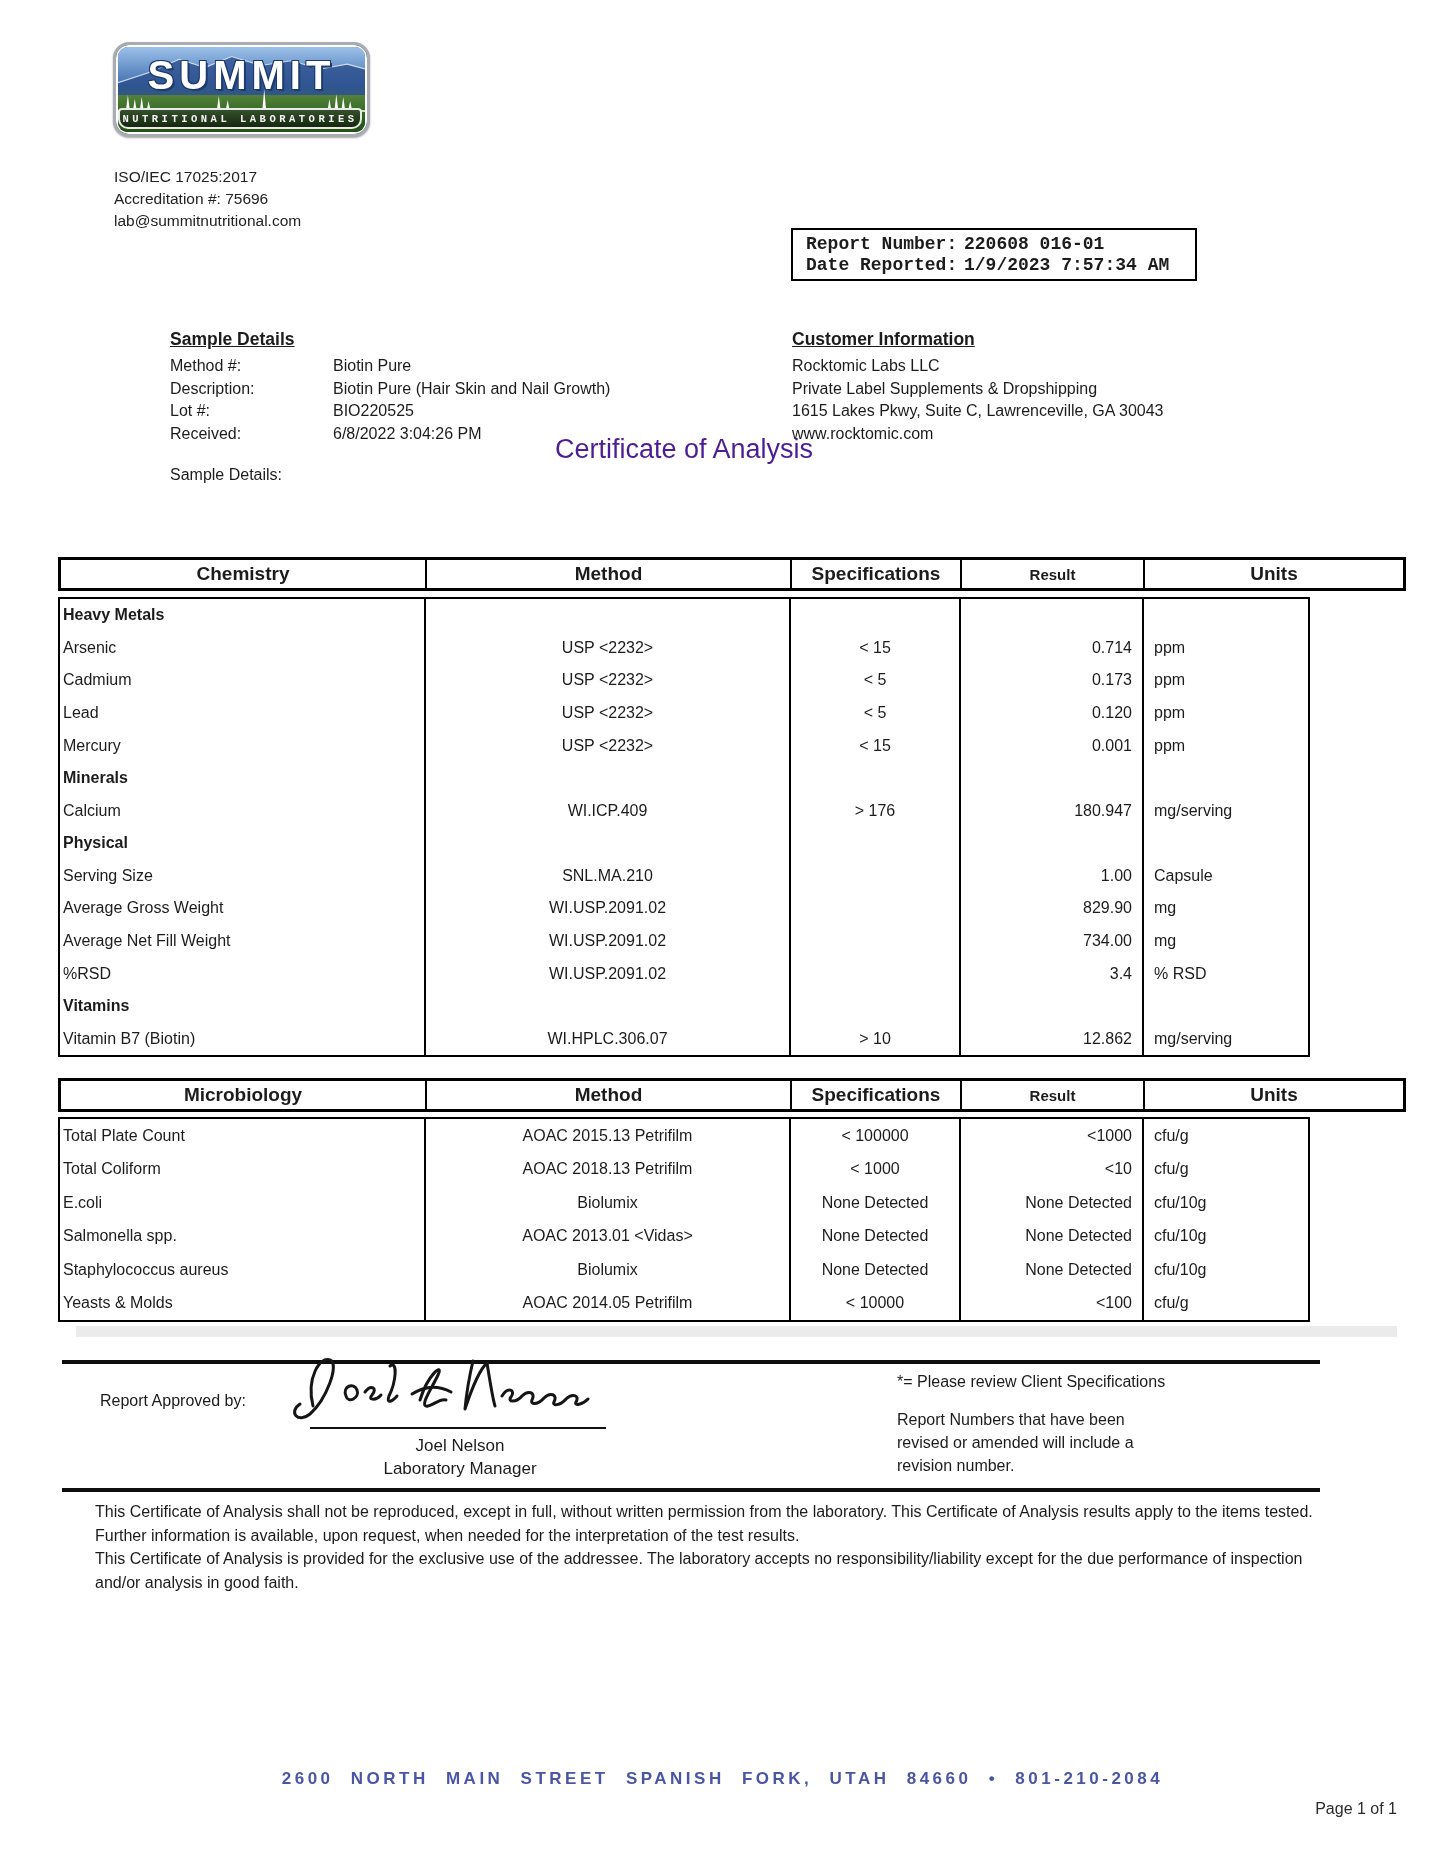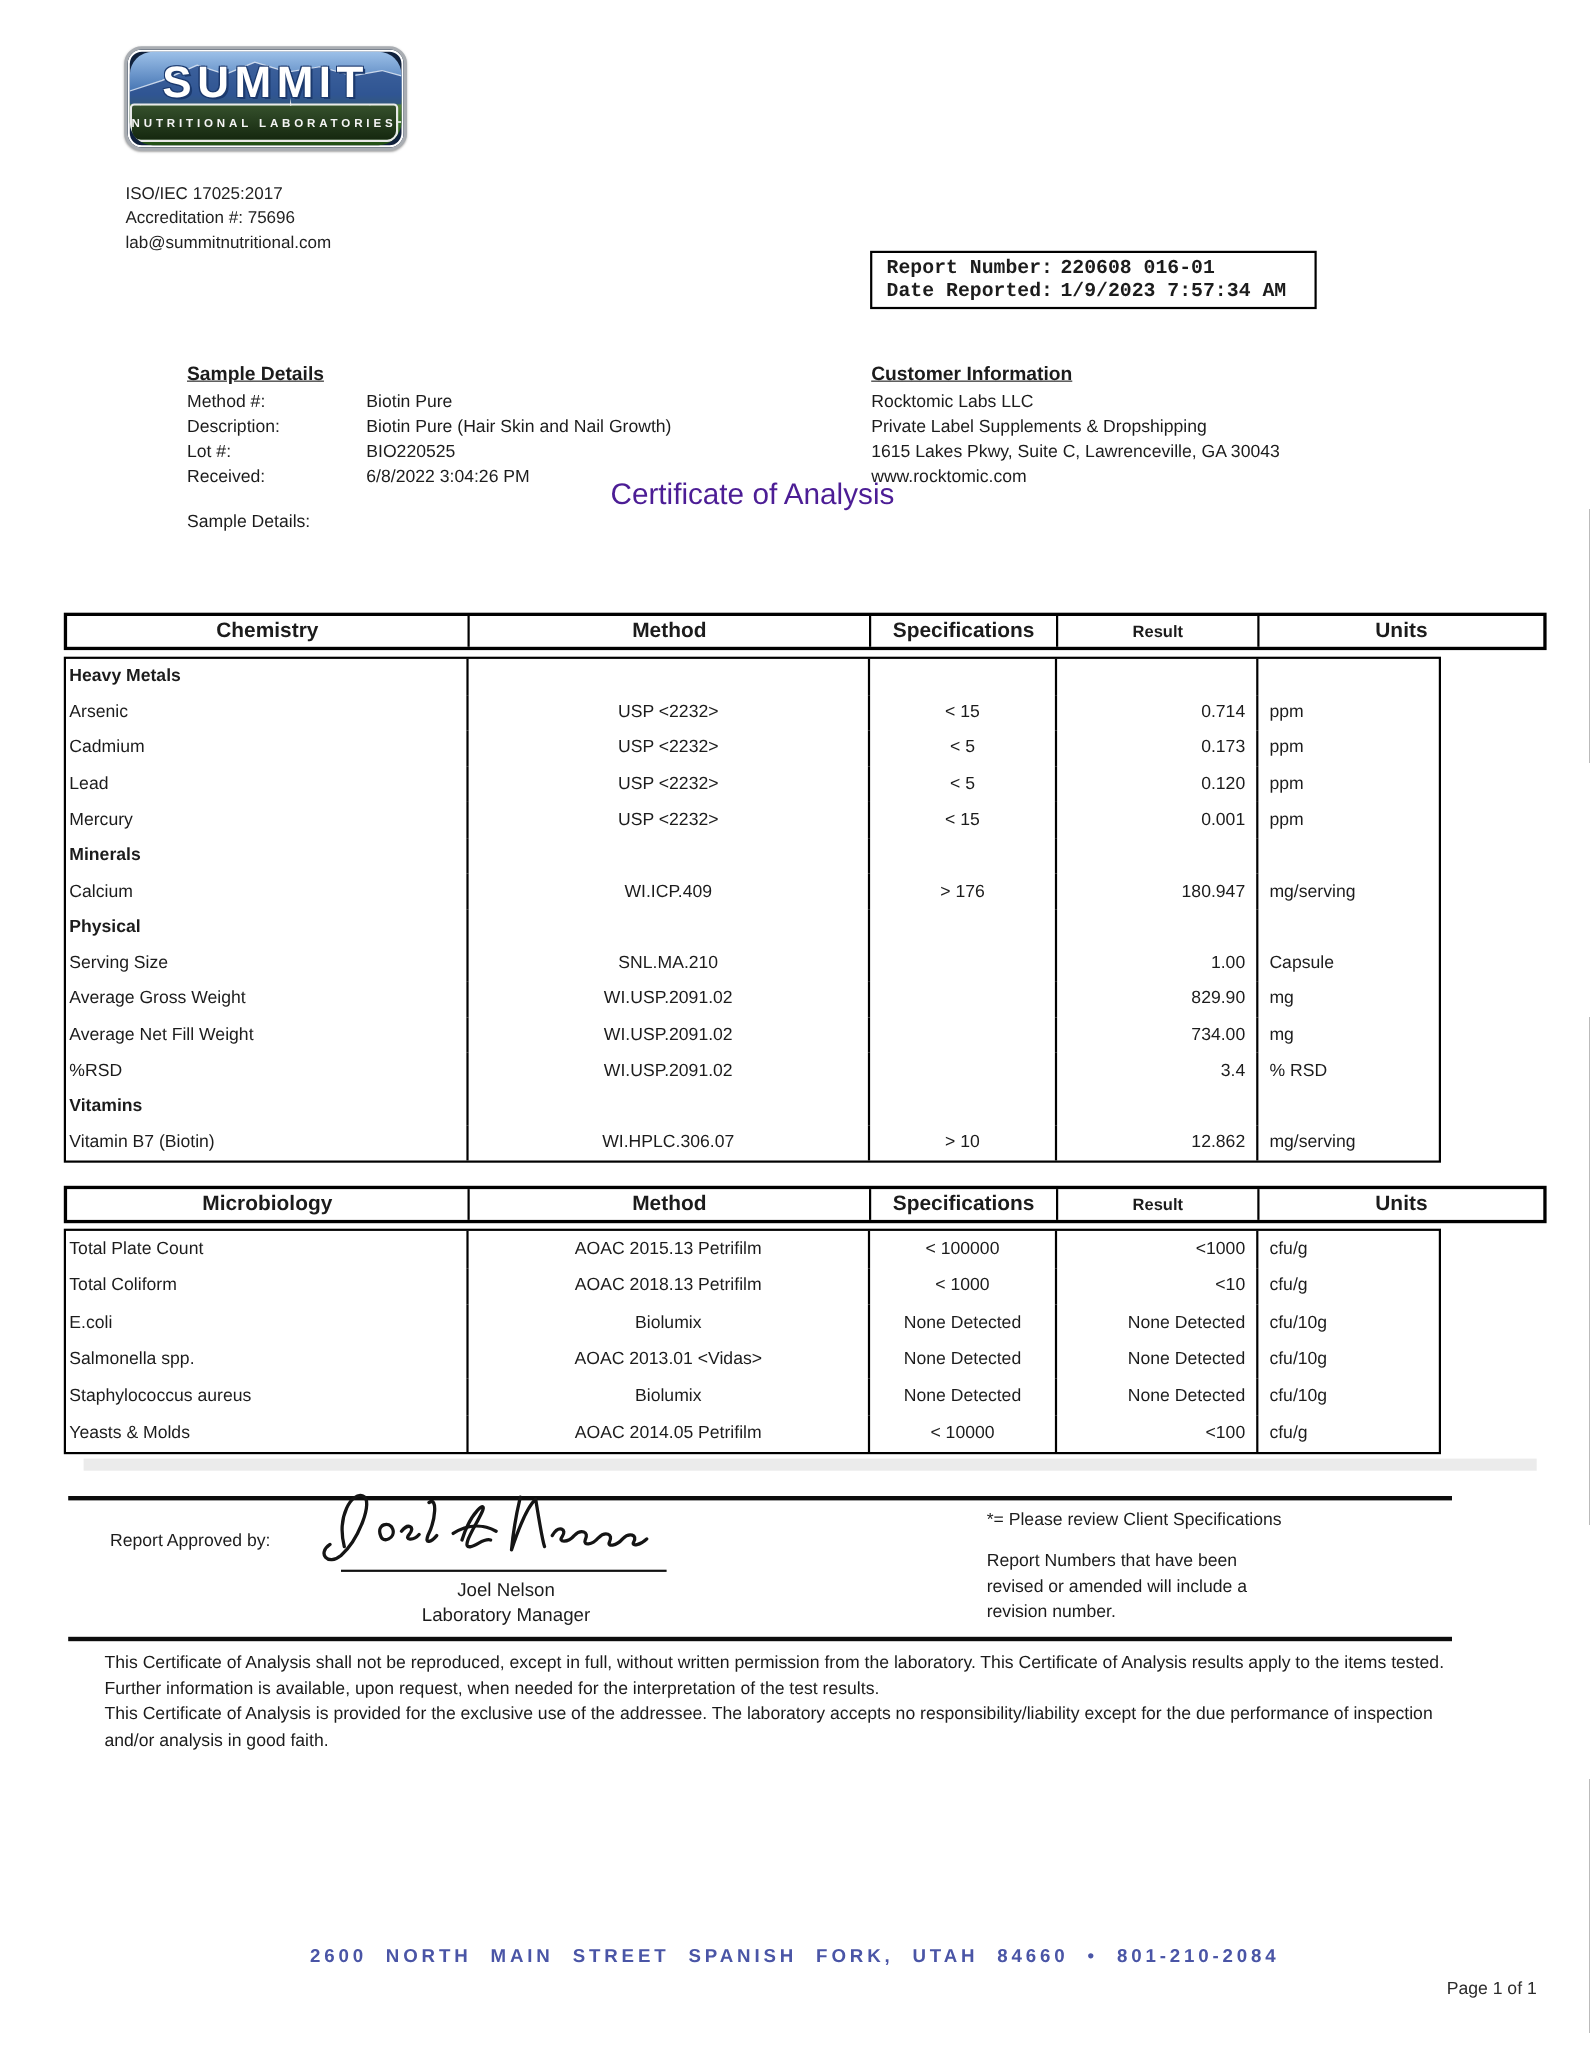--- a/index.html
+++ b/index.html
@@ -17,7 +17,7 @@
     overflow:hidden; background:#10213c;
   }
   .logo-art {
-    position:absolute; left:2px; right:2px; top:2px; bottom:2px; border-radius:21px; overflow:hidden;
+    position:absolute; left:2px; right:2px; top:2px; bottom:2px; border-radius:9px; overflow:hidden;
     background:linear-gradient(180deg,#9cc0e8 0%,#6792c8 26%,#3f6fae 46%,#52803a 58%,#2f6520 80%,#224f15 100%);
   }
   .logo-art svg { position:absolute; left:0; width:100%; }

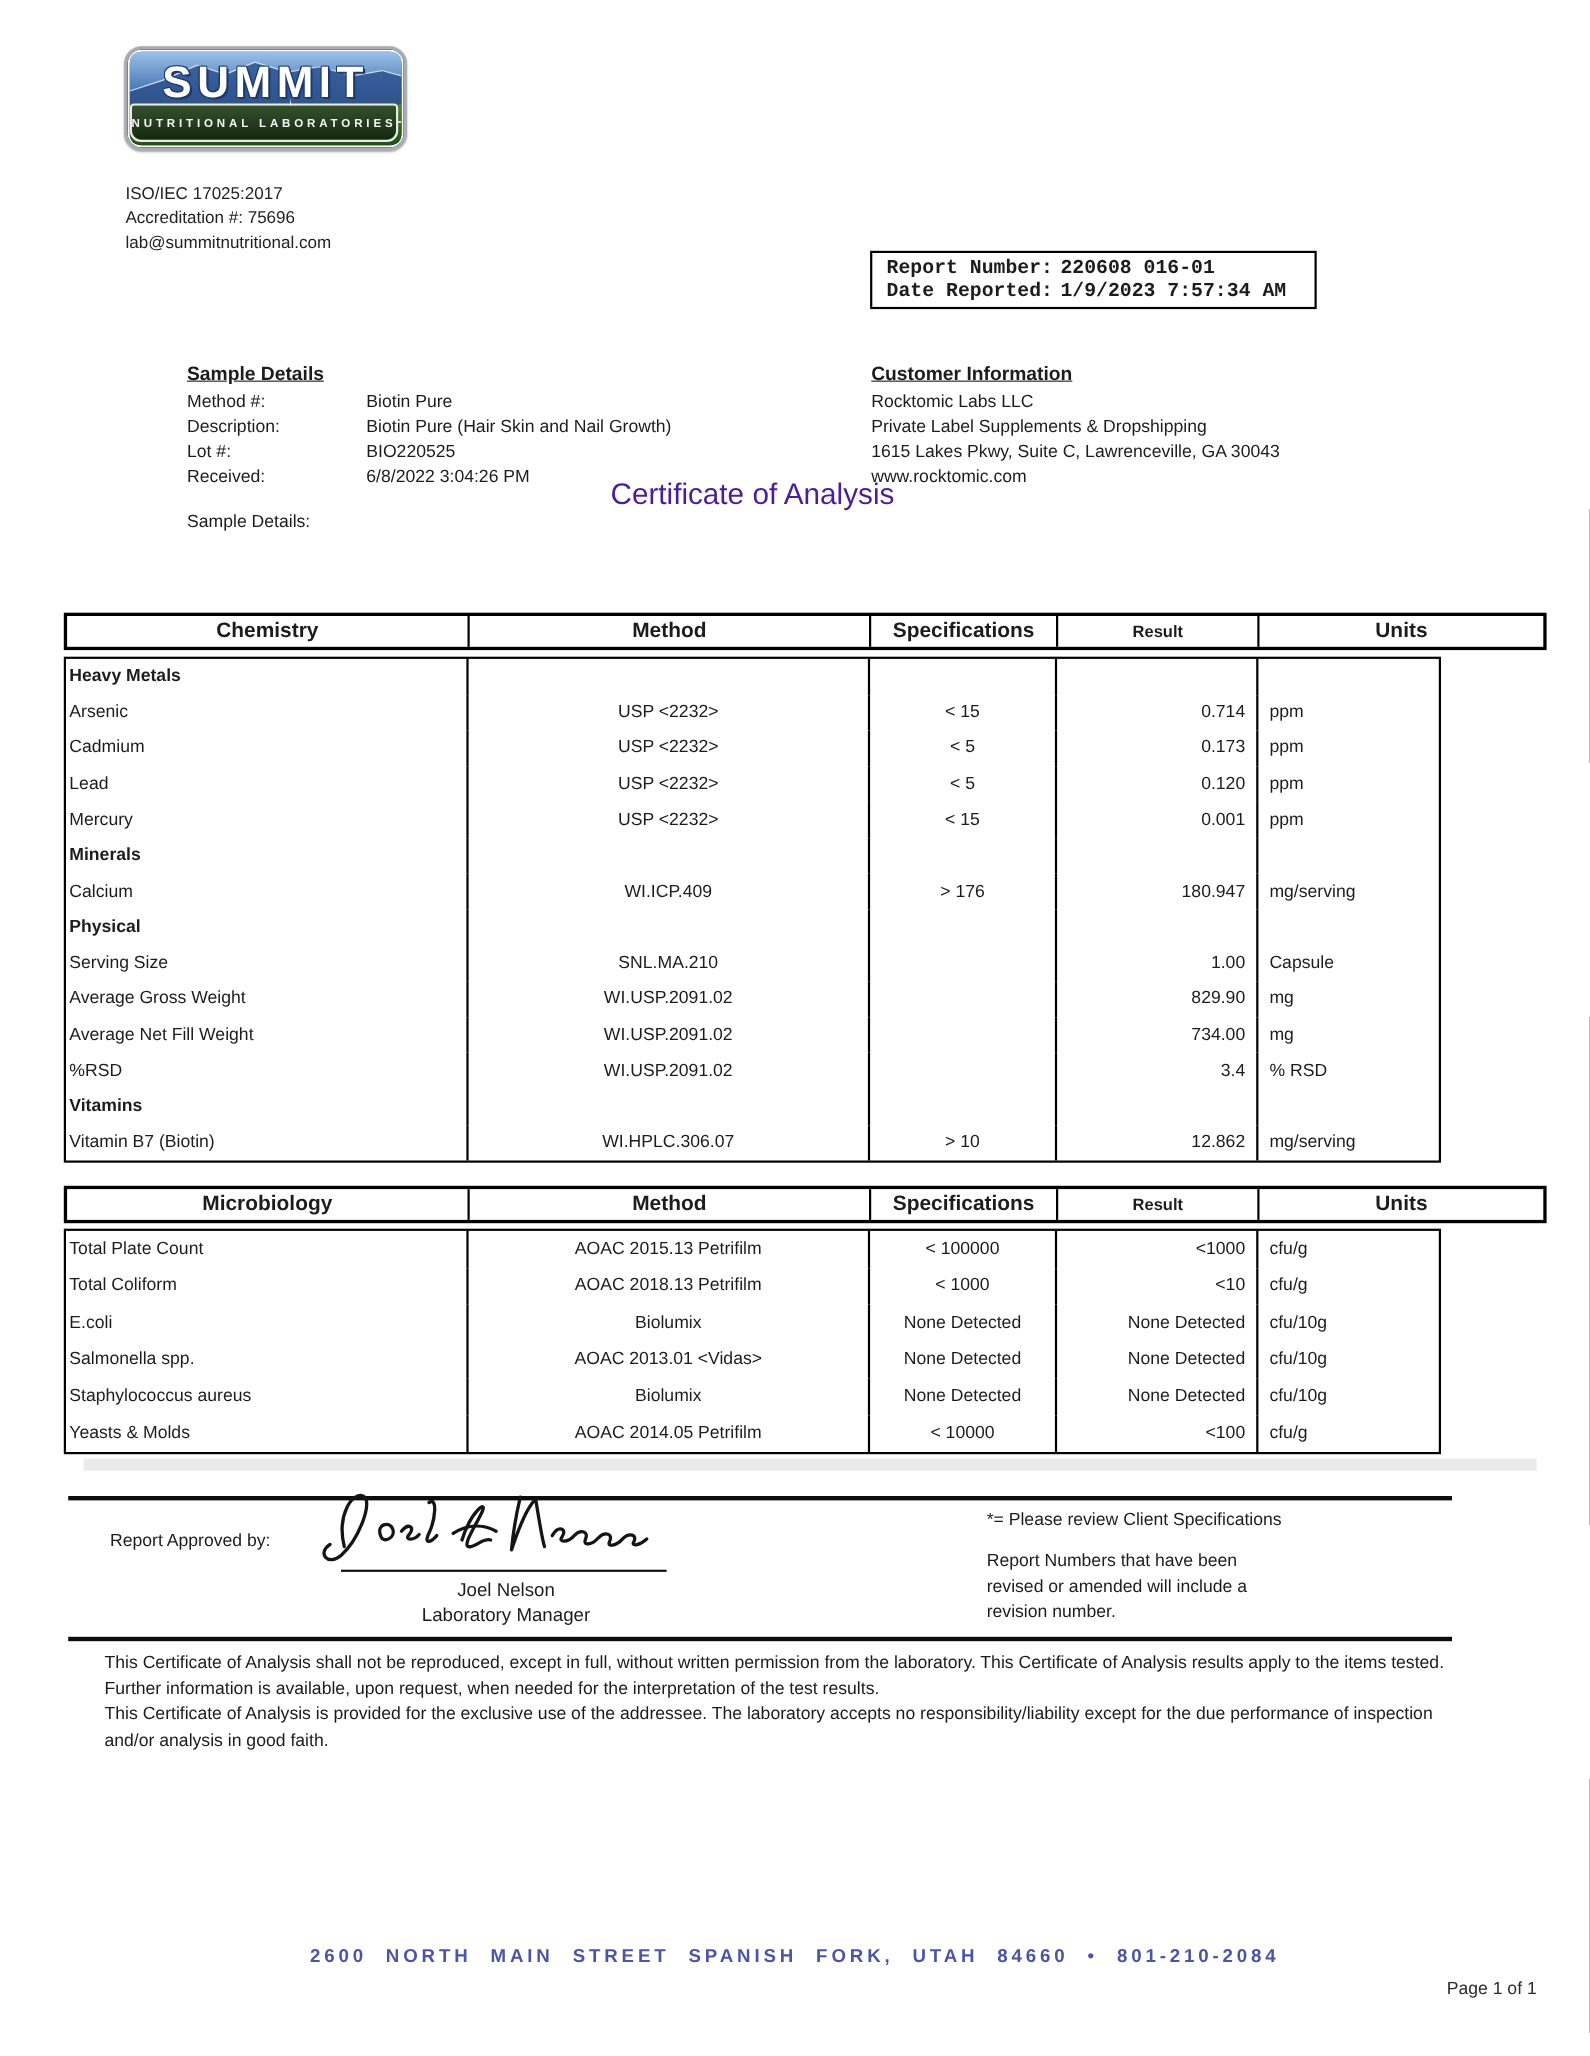--- a/index.html
+++ b/index.html
@@ -27,12 +27,12 @@
     text-shadow:2px 2px 0 #1c3a6e,-1px -1px 0 #1c3a6e,1px -1px 0 #1c3a6e,-1px 1px 0 #1c3a6e;
   }
   .logo-band {
-    position:absolute; left:0; right:3px; bottom:3px; height:35px;
+    position:absolute; left:0; right:3px; bottom:3px; height:21px;
     border-radius:4px 4px 10px 10px;
     background:linear-gradient(180deg,#35502c,#15280f);
     border:2px solid #e9e9e9; box-sizing:border-box;
     display:flex; align-items:center; justify-content:center;
-    font-size:10.5px; font-weight:bold; letter-spacing:3.5px; color:#f4f4f4; white-space:nowrap;
+    font-size:10.5px; font-weight:bold; letter-spacing:3.5px; color:#f4f4f4; white-space:nowrap;font-family:Liberation Mono, monospace;
   }
 
   .lab-info { position:absolute; left:114px; top:166px; font-size:15.5px; line-height:22px; color:#222; }

